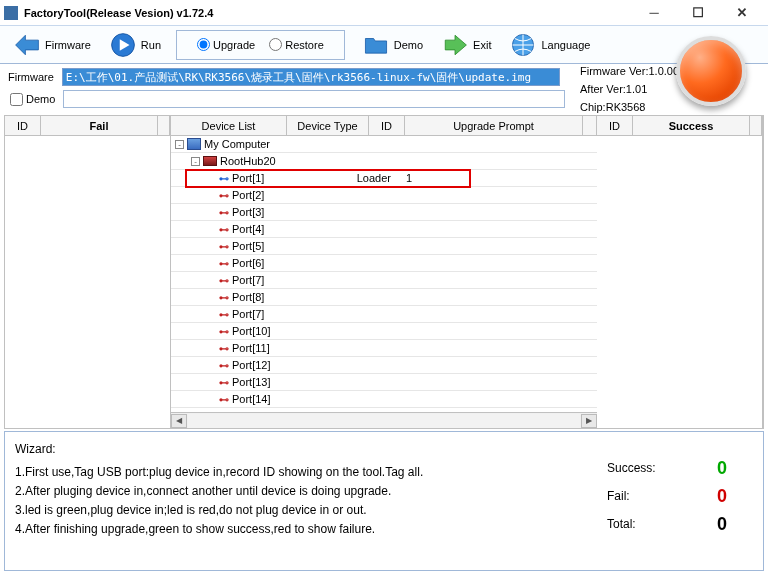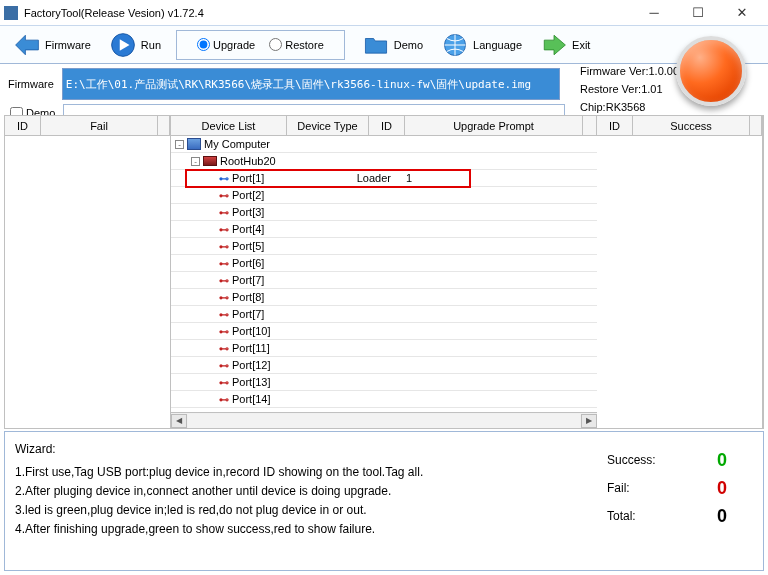--- a/index.html
+++ b/index.html
@@ -5,7 +5,7 @@
 * { box-sizing: border-box; margin: 0; padding: 0; font-family: "Microsoft YaHei", SimSun, Arial, sans-serif; }
 body { background:#fff; width:768px; height:575px; overflow:hidden; font-size:11px; color:#000; }
 
-.titlebar { height:26px; background:#fff; border-bottom:1px solid #c7d8ed; display:flex; align-items:center; padding:0 4px; }
+.titlebar { height:26px; background:#fff; border-bottom:1px solid #c7d8ed; display:flex; align-items:center; padding:0 4px;font-weight:bold; }
 .titlebar .icon { width:14px; height:14px; background:#3b6ea5; margin-right:6px; }
 .titlebar .title { flex:1; font-size:11px; color:#000; }
 .titlebar .winbtn { width:44px; height:26px; display:flex; align-items:center; justify-content:center; font-size:13px; color:#333; cursor:default; }

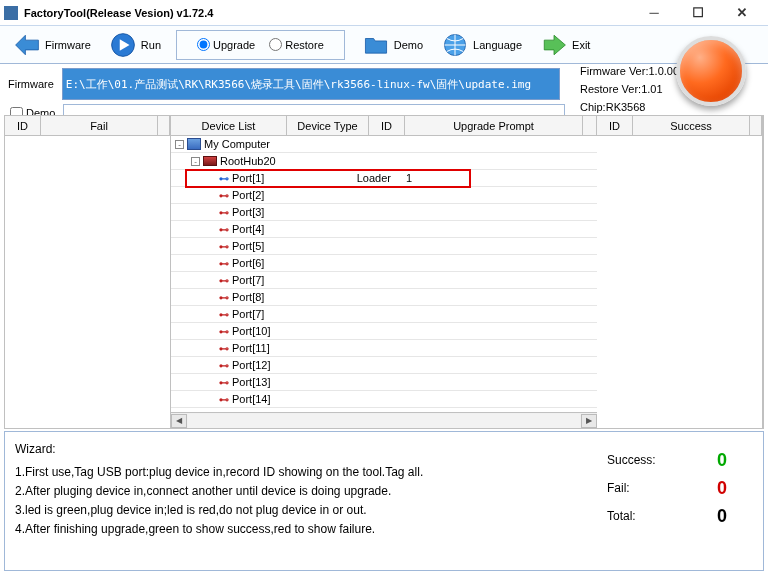--- a/index.html
+++ b/index.html
@@ -124,19 +124,19 @@
   <div class="tbtn">
     <span class="tbicon">
         <svg viewBox="0 0 32 32">
+          <path d="M16 4 L30 16 L16 28 L16 22 L4 22 L4 10 L16 10 Z" fill="#58c058" stroke="#2a8a2a"></path>
+        </svg>
+      </span>
+    <span>Exit</span>
+  </div>
+  <div class="tbtn">
+    <span class="tbicon">
+        <svg viewBox="0 0 32 32">
           <circle cx="16" cy="16" r="13" fill="#4aa0e8" stroke="#1a5ca8"></circle>
           <path d="M3 16 L29 16 M16 3 L16 29 M6 8 Q16 14 26 8 M6 24 Q16 18 26 24" stroke="#fff" stroke-width="1.2" fill="none"></path>
         </svg>
       </span>
     <span>Language</span>
-  </div>
-  <div class="tbtn">
-    <span class="tbicon">
-        <svg viewBox="0 0 32 32">
-          <path d="M16 4 L30 16 L16 28 L16 22 L4 22 L4 10 L16 10 Z" fill="#58c058" stroke="#2a8a2a"></path>
-        </svg>
-      </span>
-    <span>Exit</span>
   </div>
 </div>
 

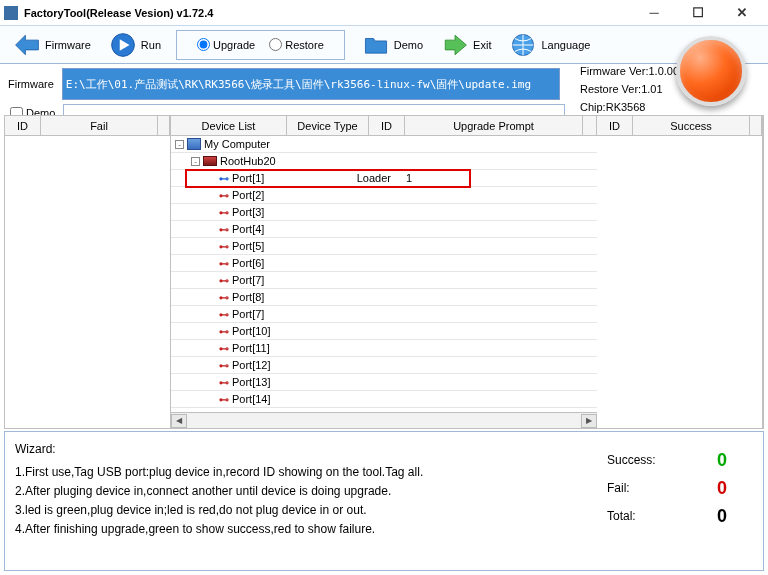--- a/index.html
+++ b/index.html
@@ -19,7 +19,7 @@
 
 .firm-row { display:flex; align-items:center; padding:4px 8px 2px 8px; gap:6px; }
 .firm-row .lbl { font-size:11px; padding-right:2px; }
-.firm-row input.path { flex:0 0 498px; height:32px; border:1px solid #7a9ccc; background:#3a8cd6; color:#fff; font-size:11px; padding:0 3px; font-family:SimSun, monospace; }
+.firm-row input.path { flex:0 0 498px; height:18px; border:1px solid #7a9ccc; background:#3a8cd6; color:#fff; font-size:11px; padding:0 3px; font-family:SimSun, monospace; }
 .demo-row { display:flex; align-items:center; padding:2px 10px 4px 10px; gap:8px; }
 .demo-row label { display:flex; align-items:center; gap:3px; }
 .demo-row .demo-path { width:502px; height:18px; border:1px solid #a0b8d8; background:#fff; }

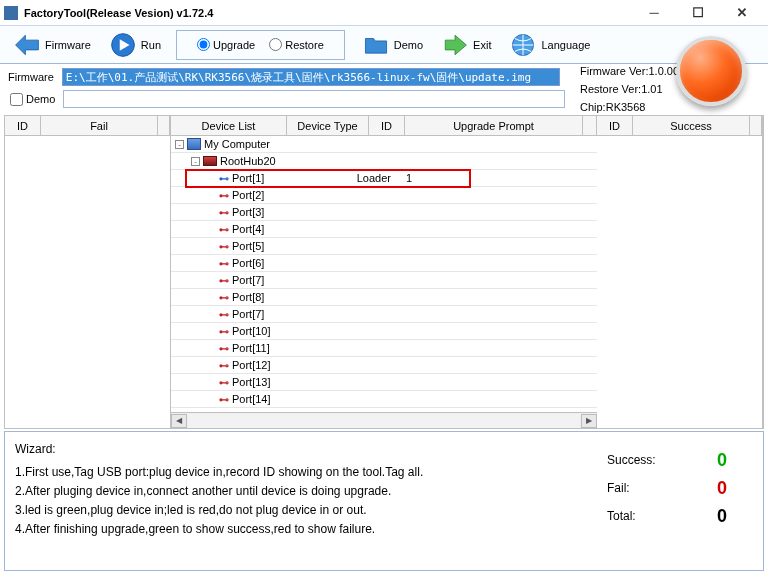--- a/index.html
+++ b/index.html
@@ -154,7 +154,7 @@
 
 <div class="info-block">
   <div><span>Firmware Ver:</span><span>1.0.00</span></div>
-  <div><span>Restore Ver:</span><span>1.01</span></div>
+  <div><span>After Ver:</span><span>1.01</span></div>
   <div><span>Chip:</span><span>RK3568</span></div>
 </div>
 

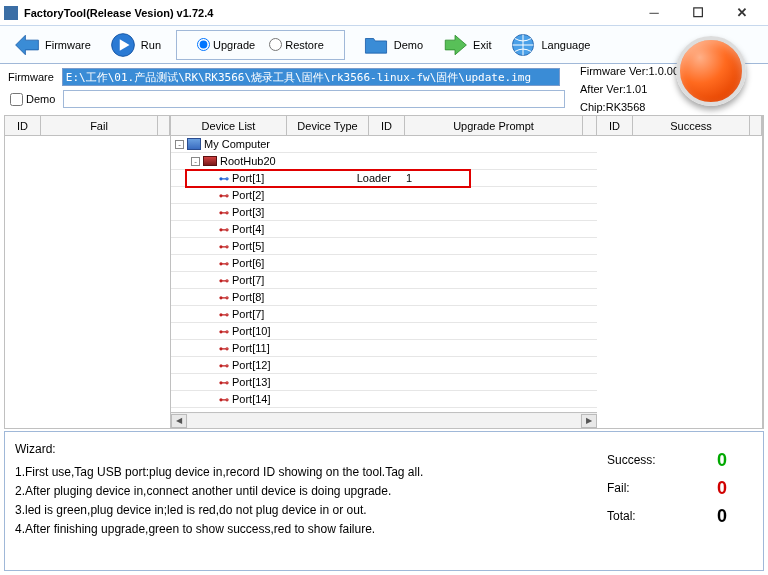--- a/index.html
+++ b/index.html
@@ -34,7 +34,7 @@
 .side .hdr { display:flex; height:20px; }
 .side .hdr div { border:1px solid #c0c0c0; border-top:none; border-left:none; background:#f5f5f5; display:flex; align-items:center; justify-content:center; font-size:11px; }
 .side .hdr .c1 { width:36px; }
-.side .hdr .c2 { flex:1; }
+.side .hdr .c2 { flex:1;font-weight:bold; }
 .side .hdr .c3 { width:12px; }
 .side .body { flex:1; background:#fff; }
 

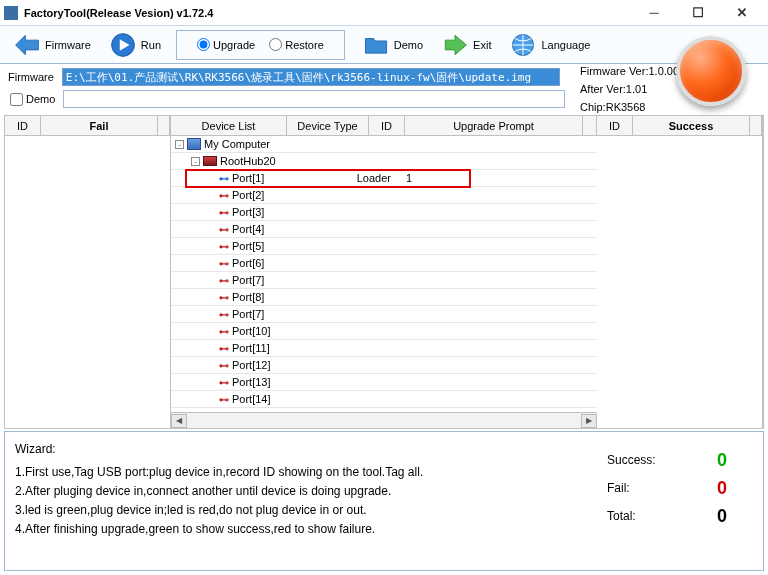--- a/index.html
+++ b/index.html
@@ -67,7 +67,7 @@
 
 .wizard { position:absolute; left:4px; right:4px; bottom:4px; height:140px; border:1px solid #a0b8d8; padding:8px 10px; font-family:SimSun, monospace; font-size:12px; line-height:19px; background:#fff; }
 .wizard-title { font-weight:normal; margin-bottom:4px; }
-.wizard-stats { position:absolute; right:26px; top:14px; width:130px; font-size:12px; line-height:28px; }
+.wizard-stats { position:absolute; right:26px; top:22px; width:130px; font-size:12px; line-height:28px; }
 .wizard-stats .row { display:flex; justify-content:space-between; }
 .wizard-stats .v { font-size:18px; font-weight:bold; width:30px; text-align:center; font-family:Arial; }
 .v-green { color:#00a800; }

